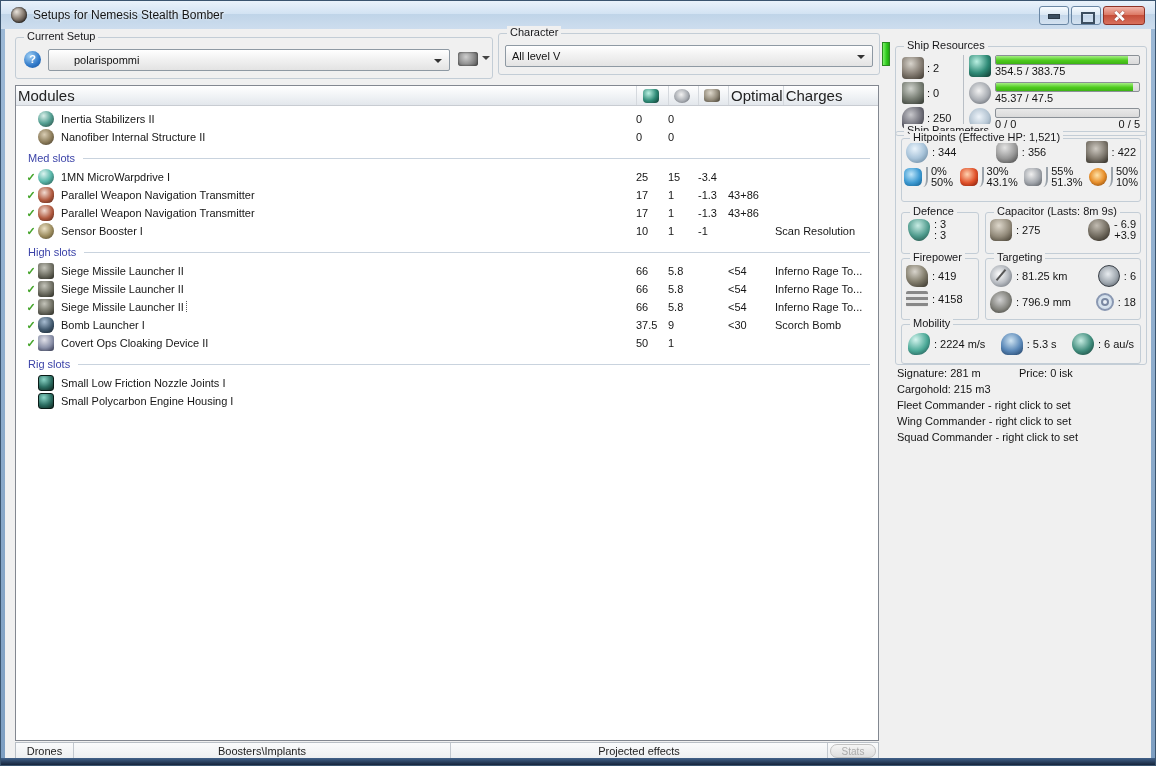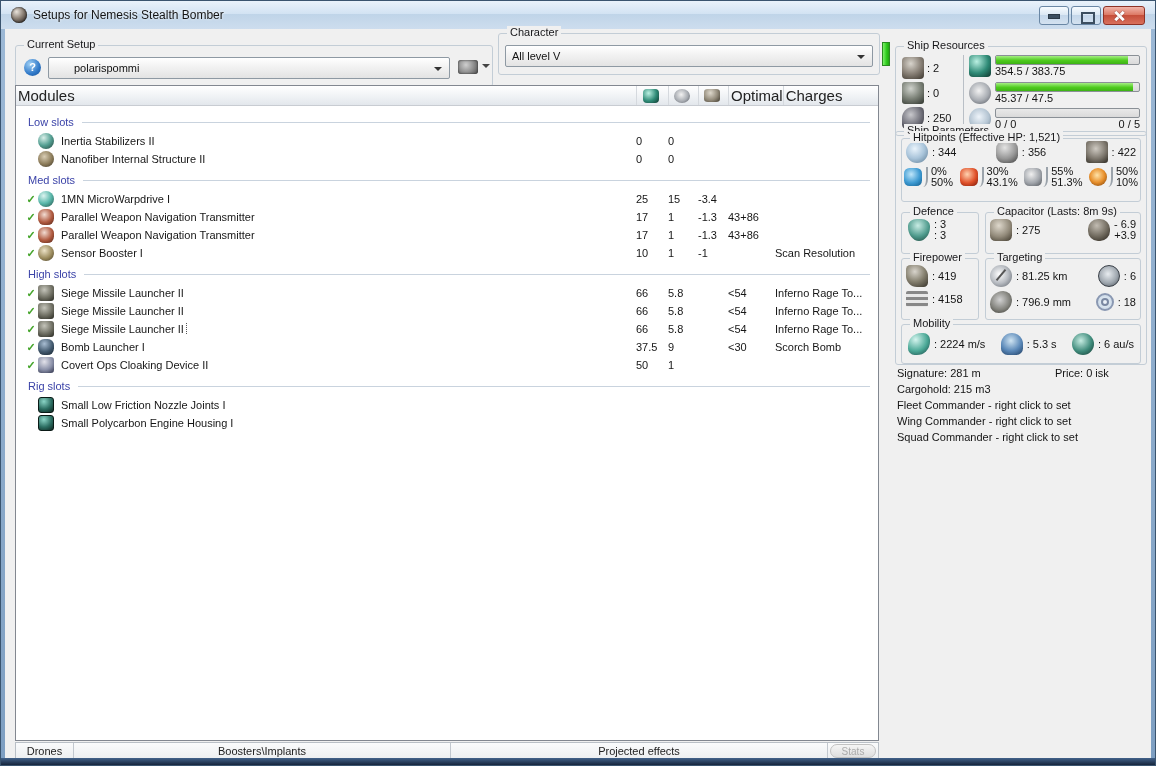--- a/index.html
+++ b/index.html
@@ -157,7 +157,7 @@
 
   <div class="client">
 
-    <div class="groupbox" style="left:10px;top:16px;width:478px;height:42px;">
+    <div class="groupbox" style="left:10px;top:8px;width:478px;height:42px;">
       <span class="gb-label">Current Setup</span>
       <span class="help-icon"></span>
       <div class="combo" style="position:absolute;left:32px;top:11px;width:402px;padding-left:25px;">

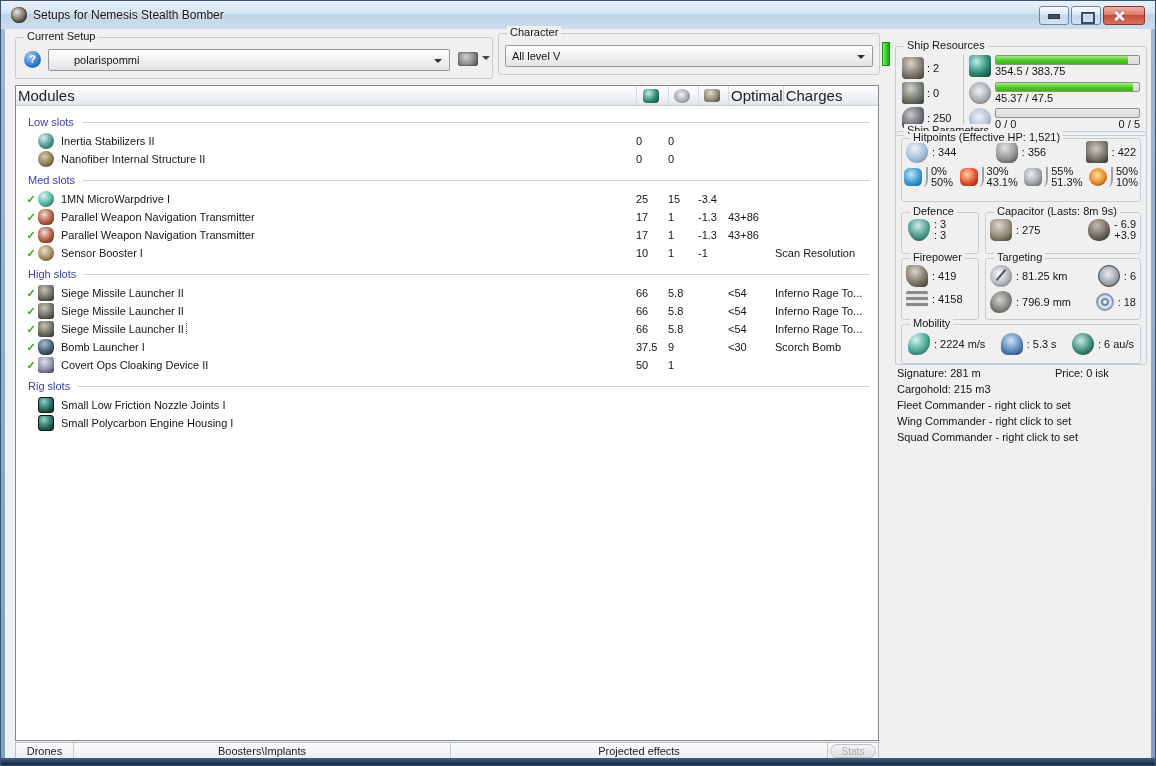--- a/index.html
+++ b/index.html
@@ -196,10 +196,6 @@
 
       <div class="mod-body">
 
-        <div class="section-title">
-          <span>Low slots</span>
-            <span class="line"></span>
-        </div>
         <div class="mod-row">
           <span class="mr-check"></span>
           <span class="mr-icon mico-inertia"></span>

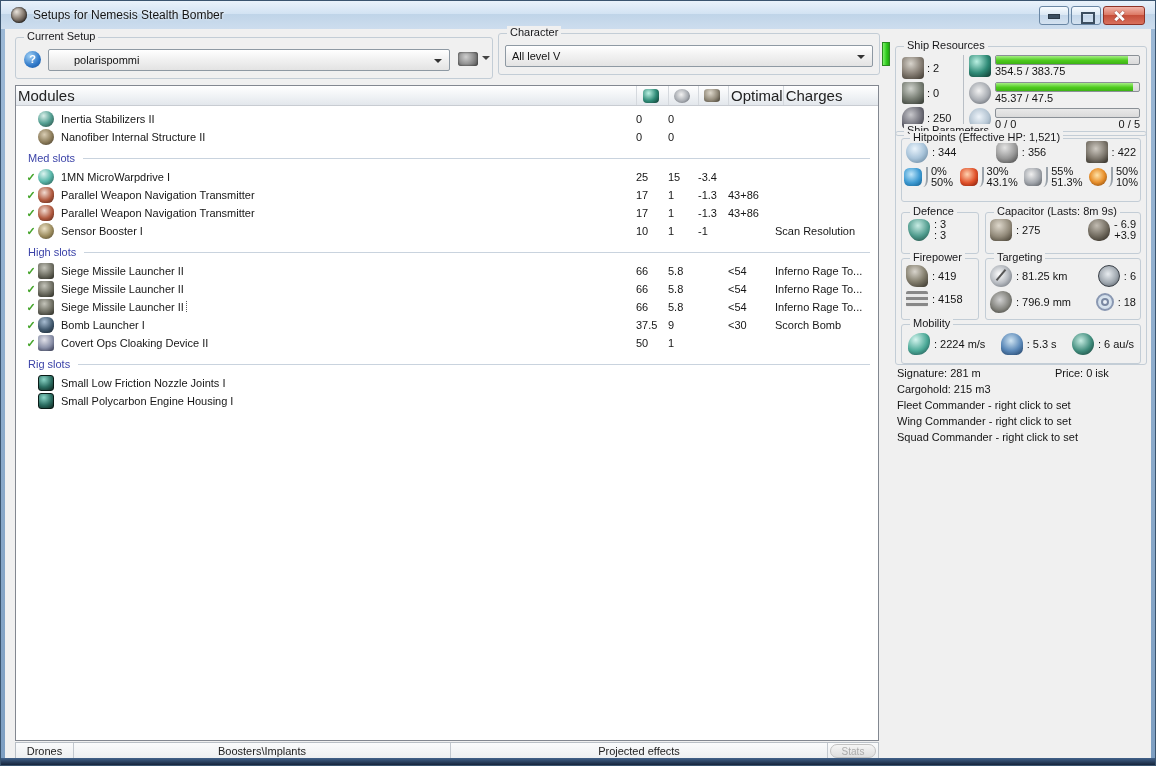--- a/index.html
+++ b/index.html
@@ -137,7 +137,7 @@
 
   .pair { display:flex; align-items:center; gap:4px; }
   .info-lines { position:absolute; left:6px; top:336px; right:2px; line-height:16px; }
-  .info-row1 { display:flex;gap:36px; }
+  .info-row1 { display:flex; }
   .info-row1 .sig { width:122px; }
 </style>
 </head>

